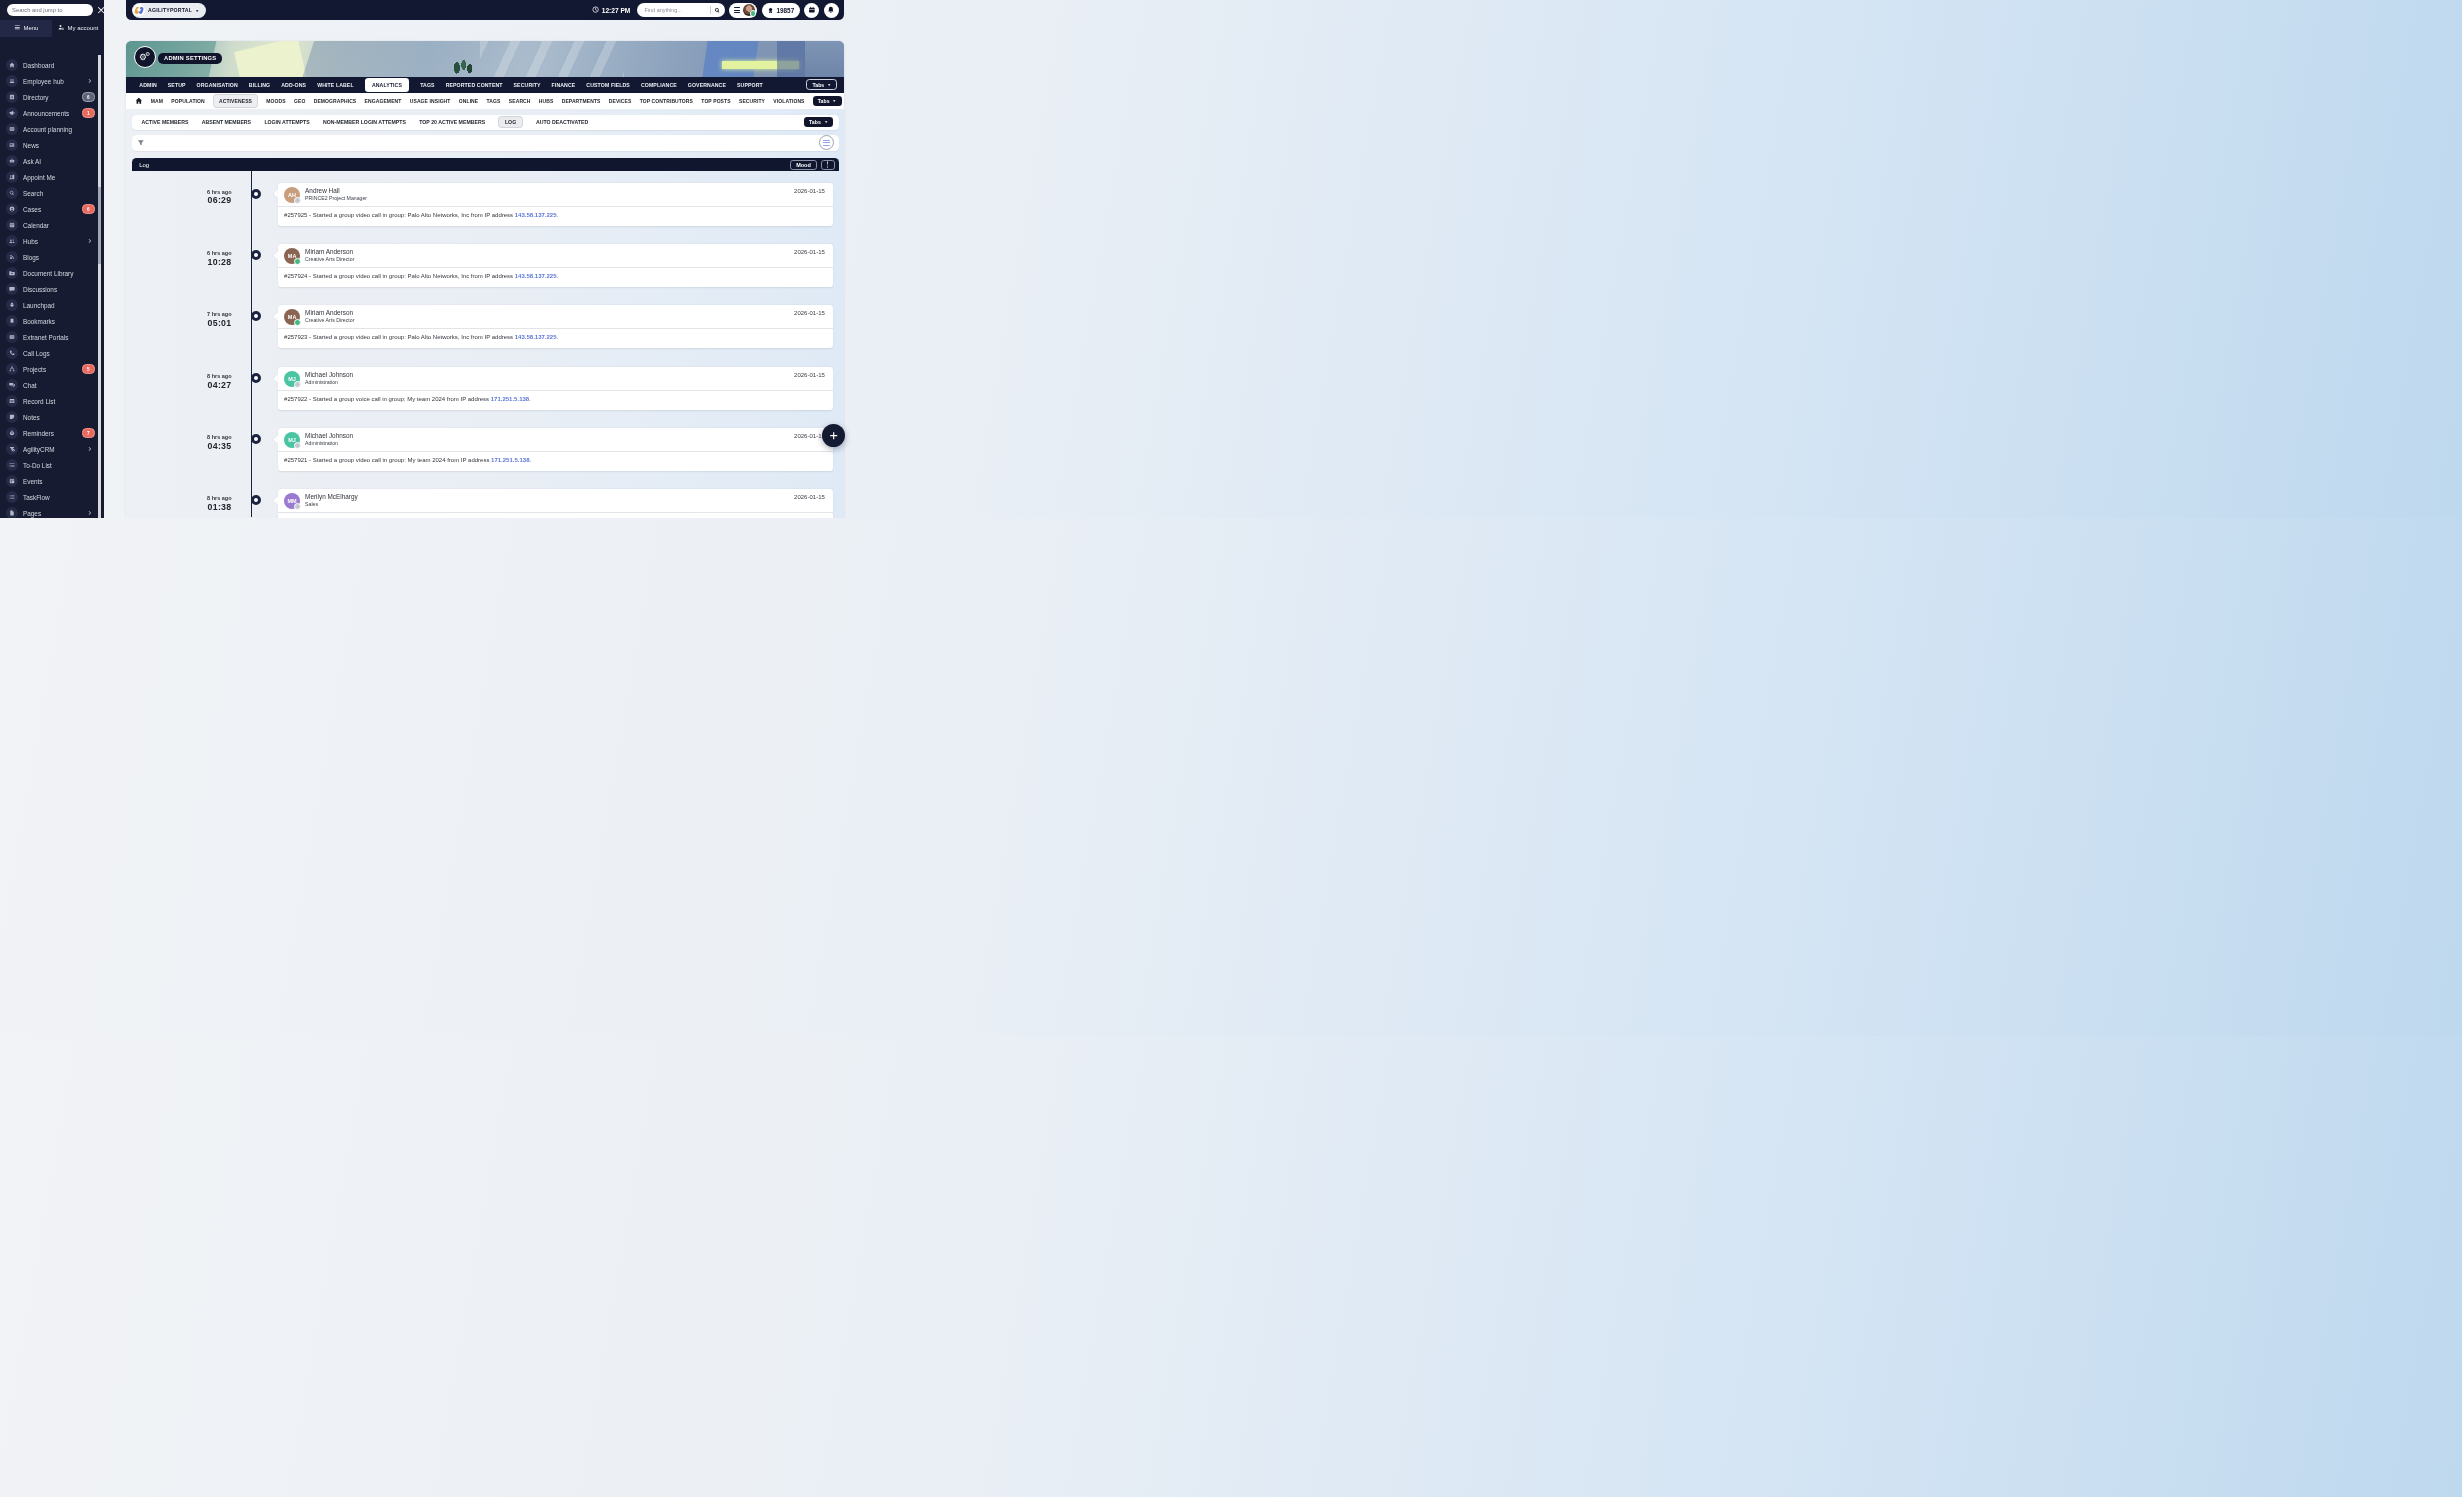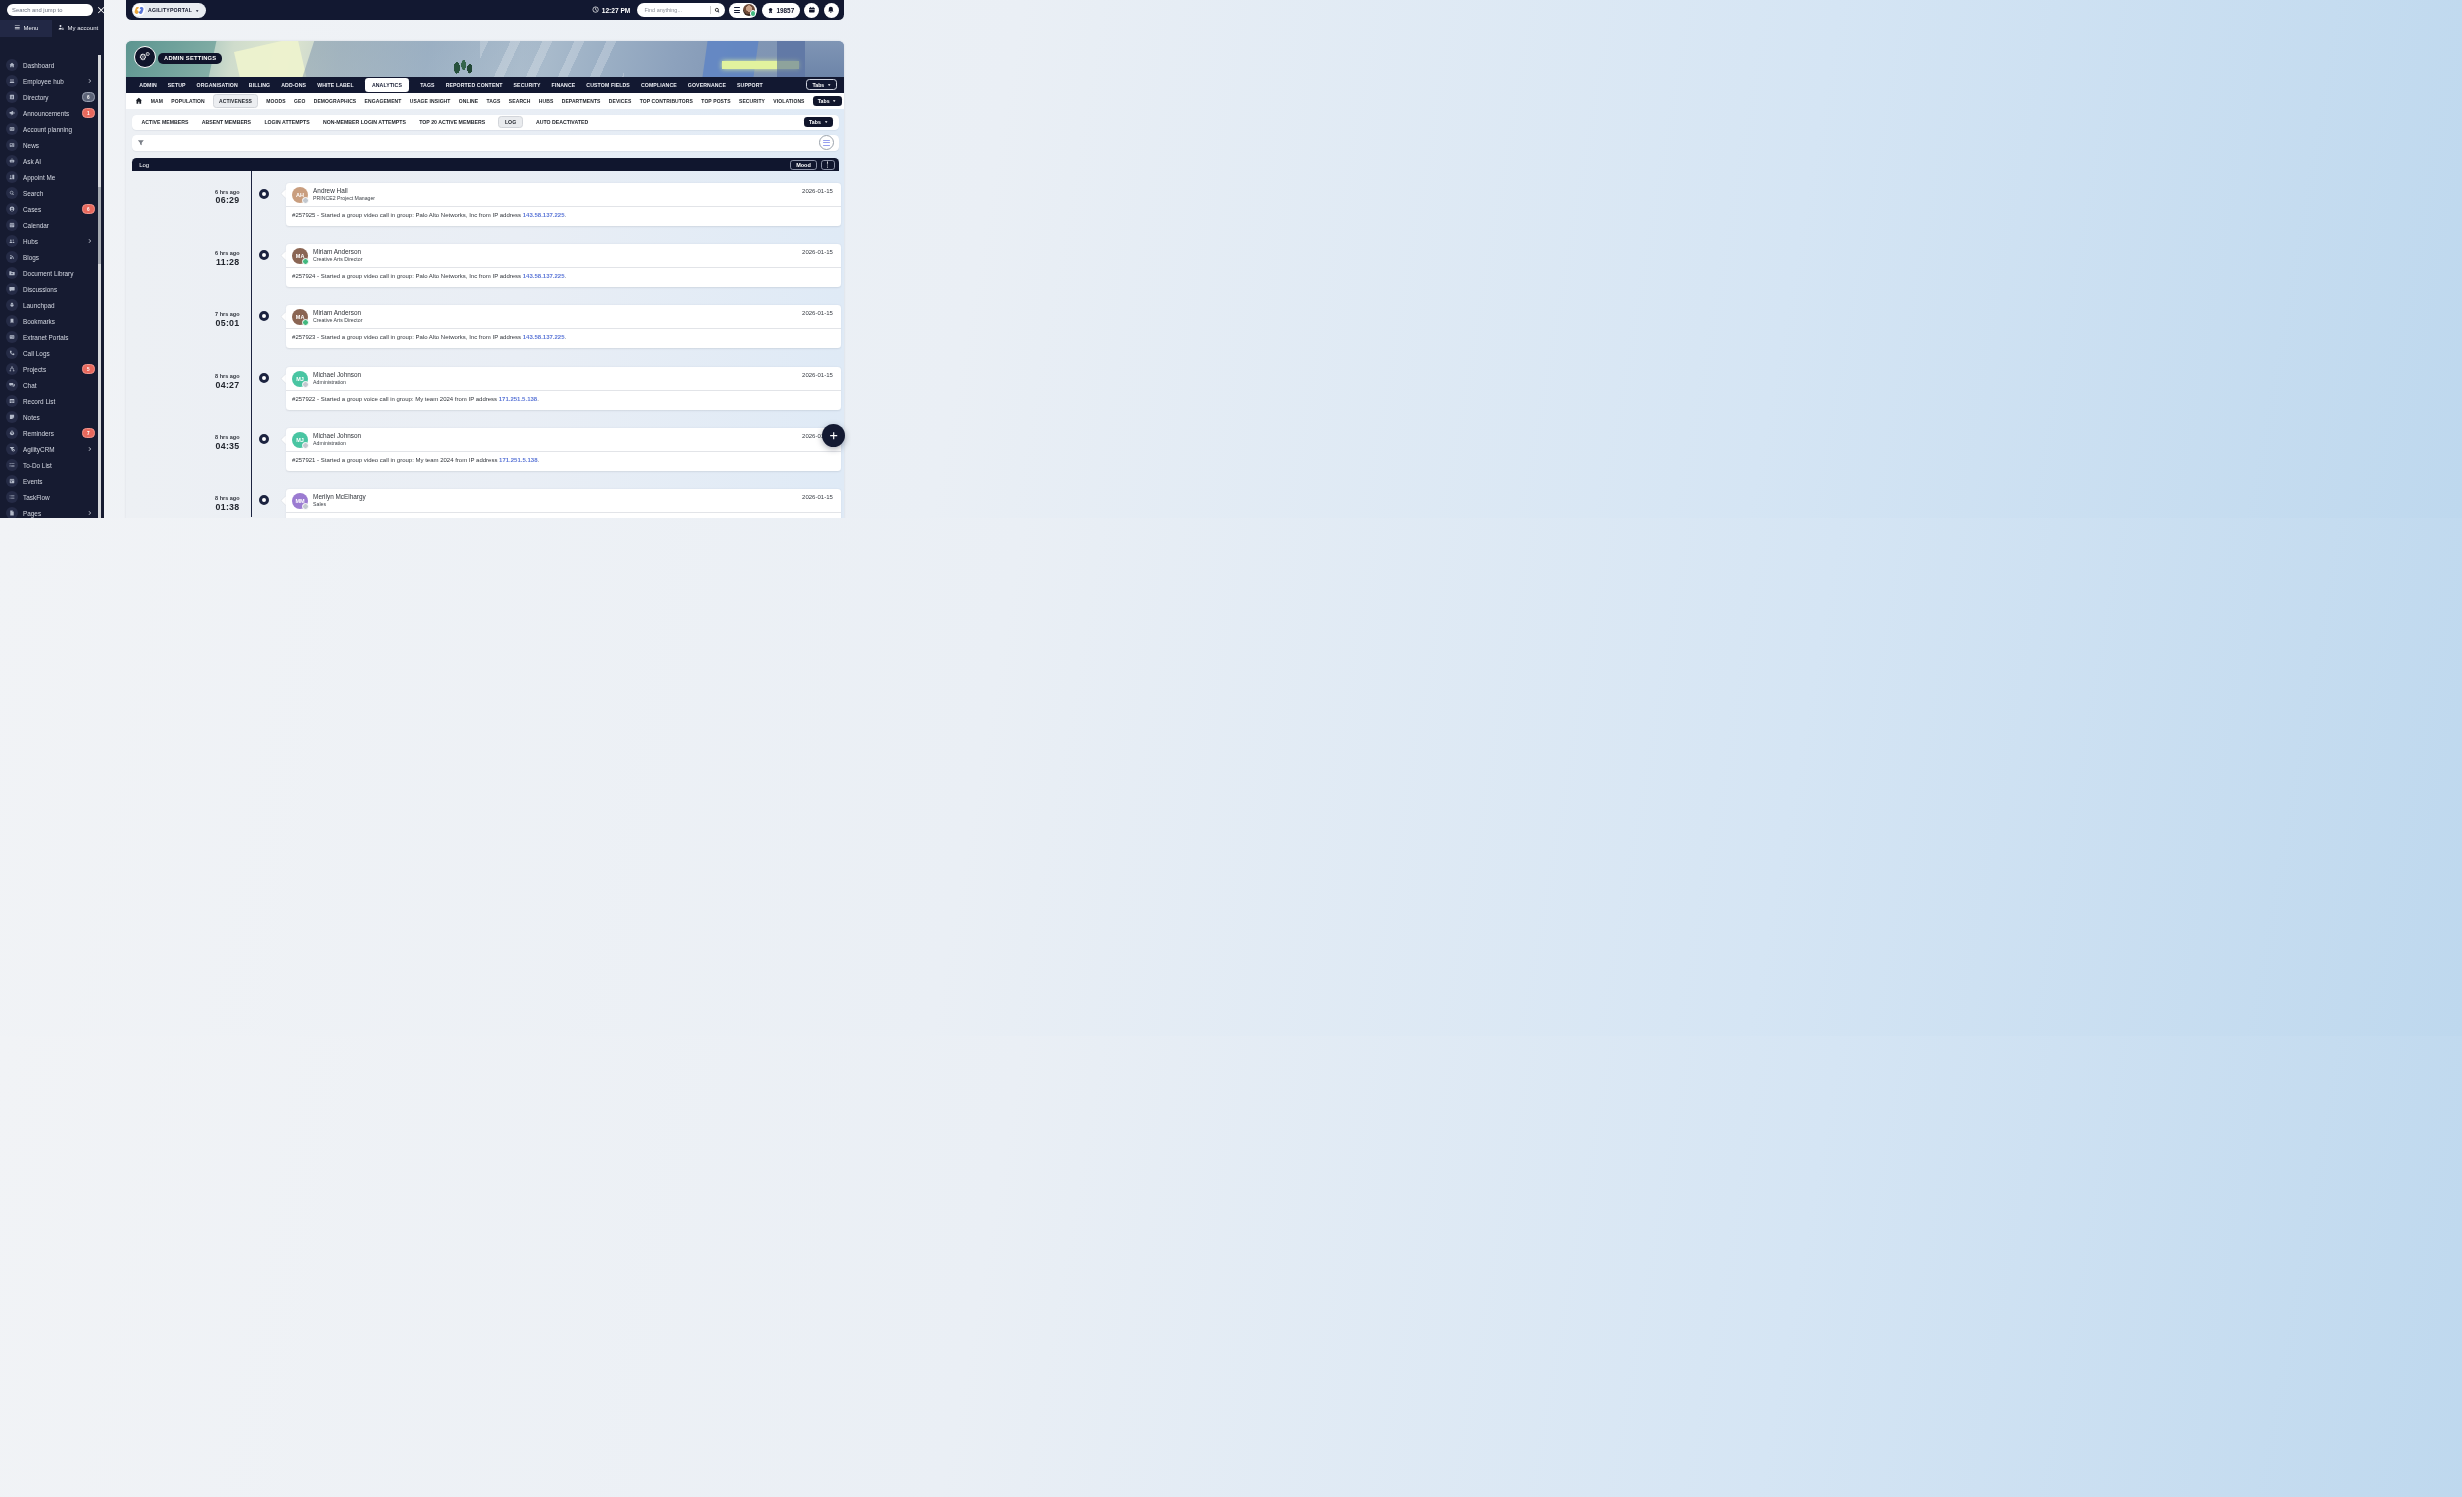--- a/index.html
+++ b/index.html
@@ -108,7 +108,7 @@
   .info-circ{width:7.2px;height:7.2px;border-radius:50%;background:#fff;color:#10162e;font-size:5px;font-weight:700;display:flex;align-items:center;justify-content:center;font-style:normal;}
   .log-body{position:relative;height:346px;}
   .tl-line{position:absolute;left:119px;top:0;width:1.7px;height:346px;background:#1c2340;}
-  .entry{position:absolute;left:12px;width:100%;height:61px;}
+  .entry{position:absolute;left:4px;width:100%;height:61px;}
   .twrap{position:absolute;left:0;top:5.5px;width:96px;text-align:right;}
   .ago{font-size:5.5px;font-weight:700;color:#2f333c;}
   .tclock{font-size:8.8px;font-weight:700;color:#22262e;letter-spacing:0.3px;margin-top:0.6px;}

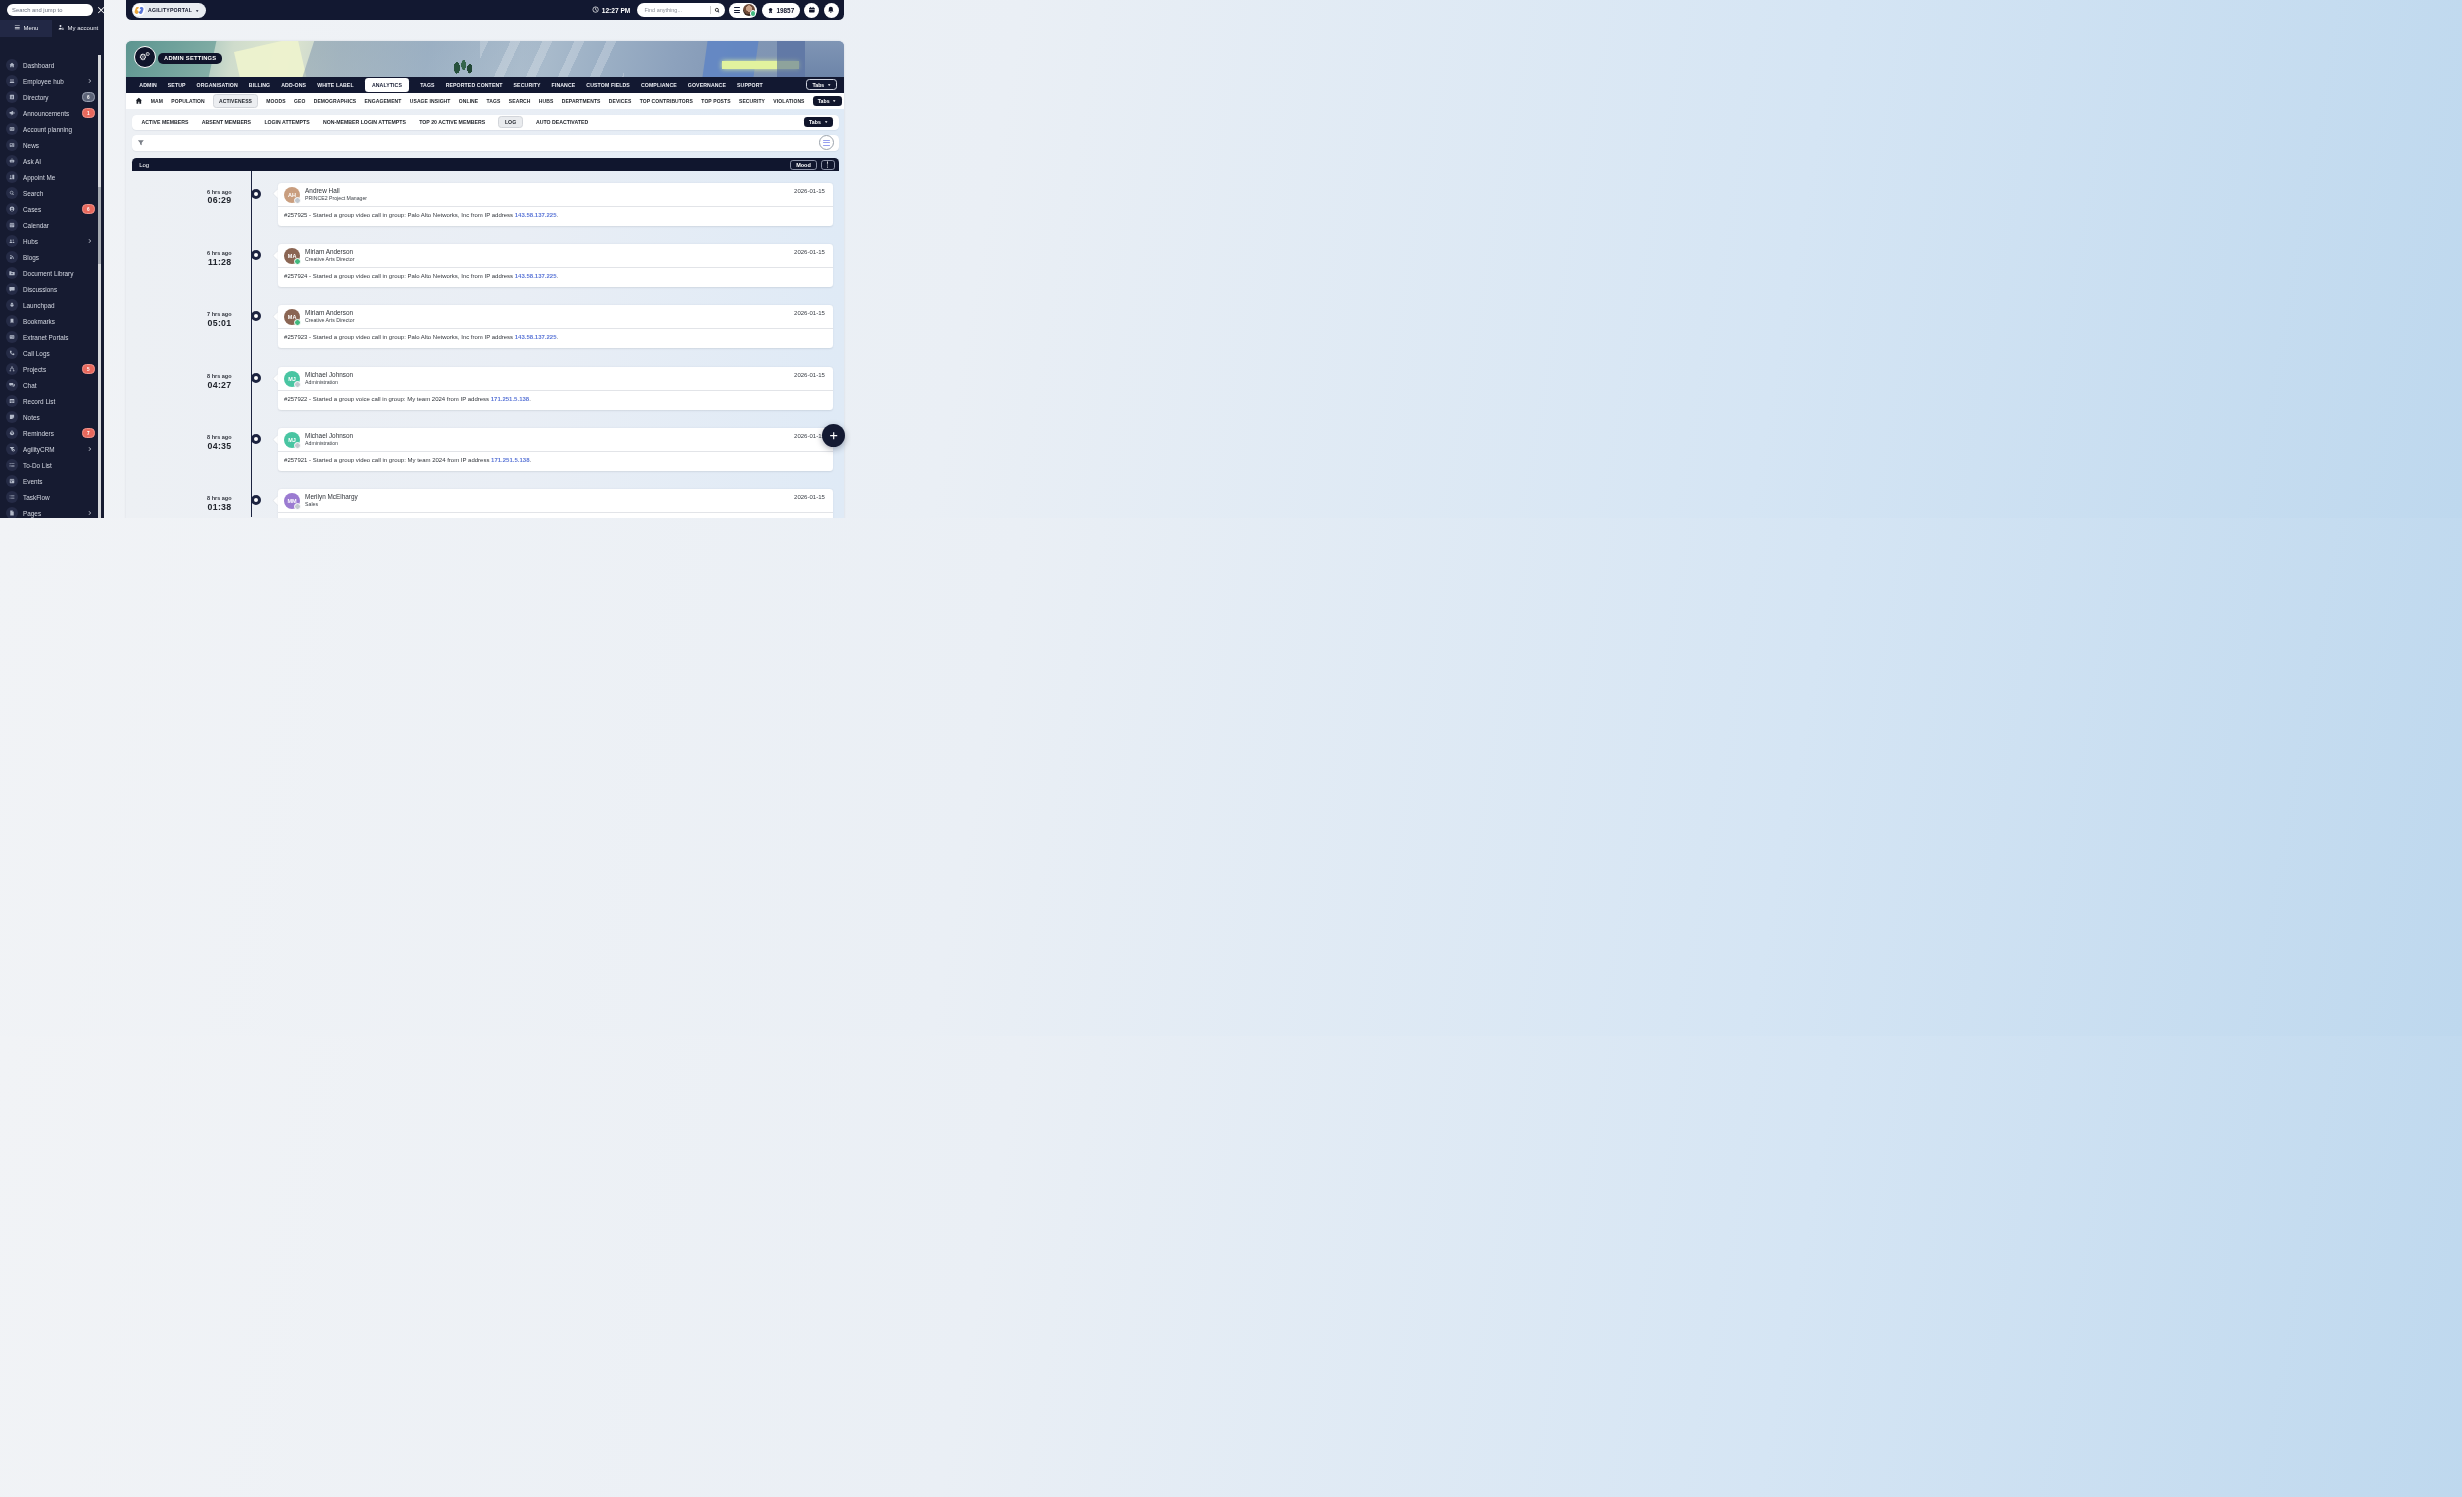--- a/index.html
+++ b/index.html
@@ -707,7 +707,7 @@
             <div class="entry" style="top: 73px;">
               <span class="twrap">
                 <span class="ago" style="display:block">6 hrs ago</span>
-                <span class="tclock" style="display:block">11:28</span>
+                <span class="tclock" style="display:block">10:28</span>
               </span>
               <span class="dot"></span>
               <span class="arrow"></span>

